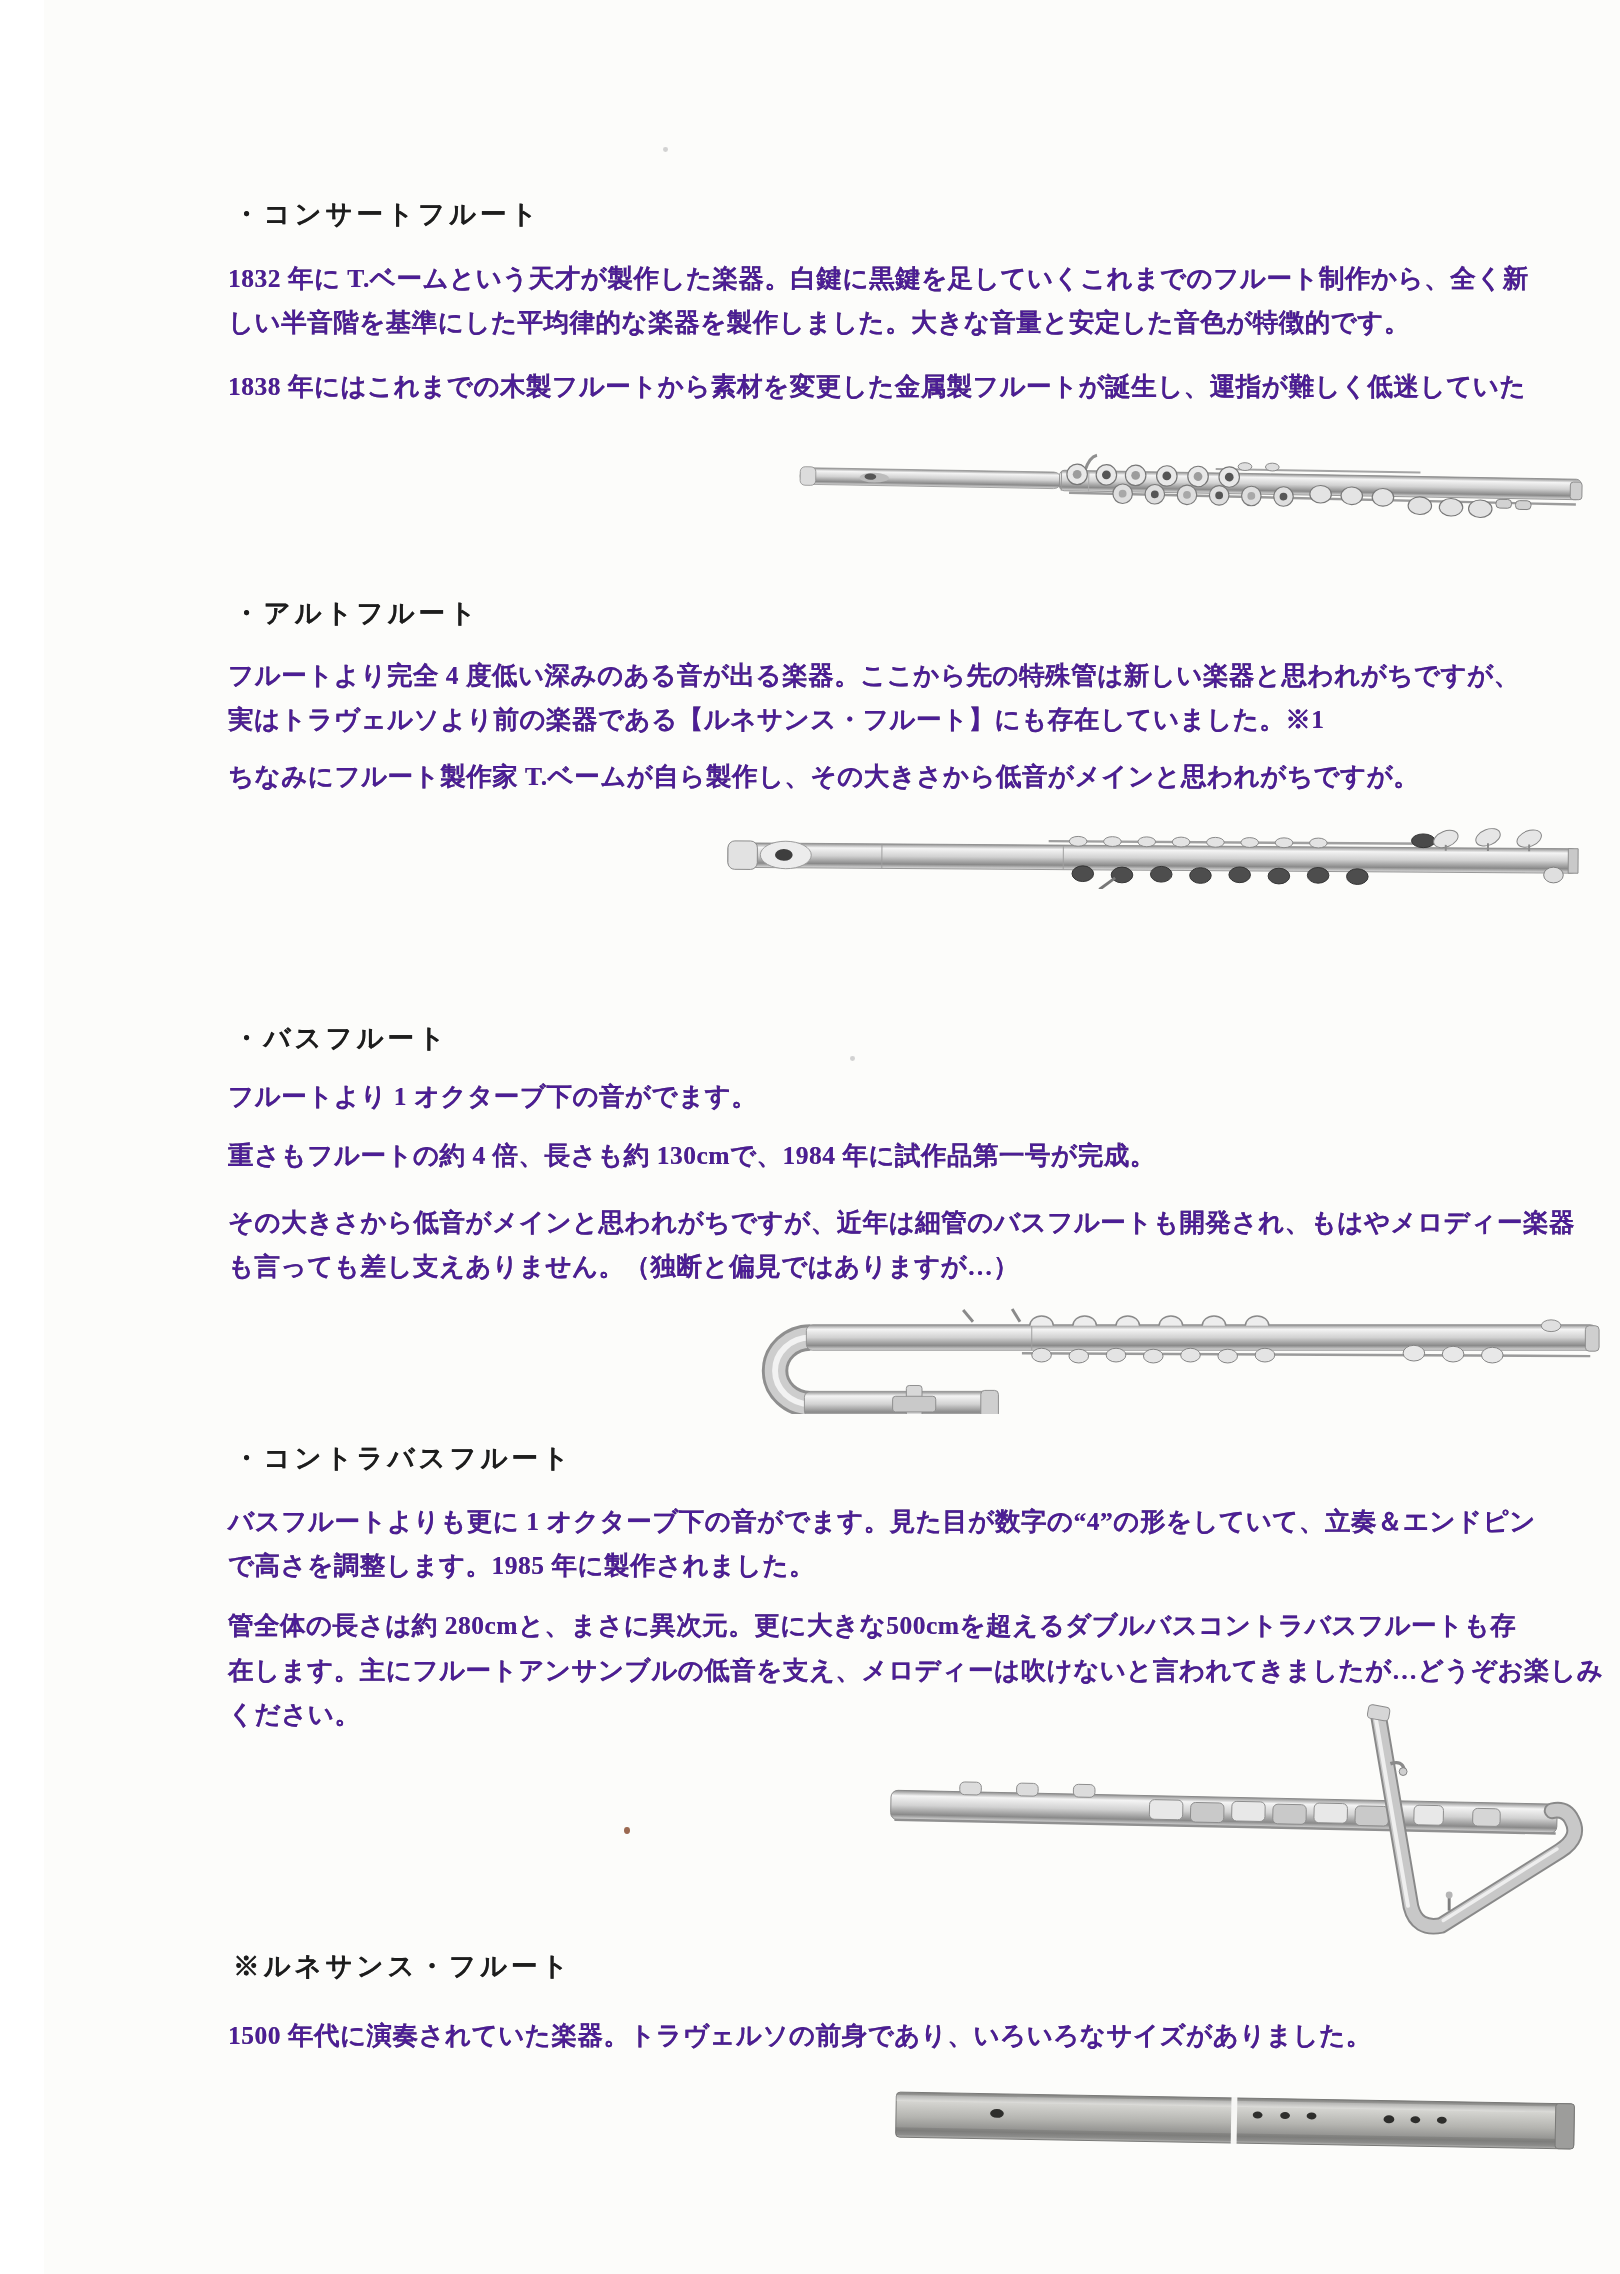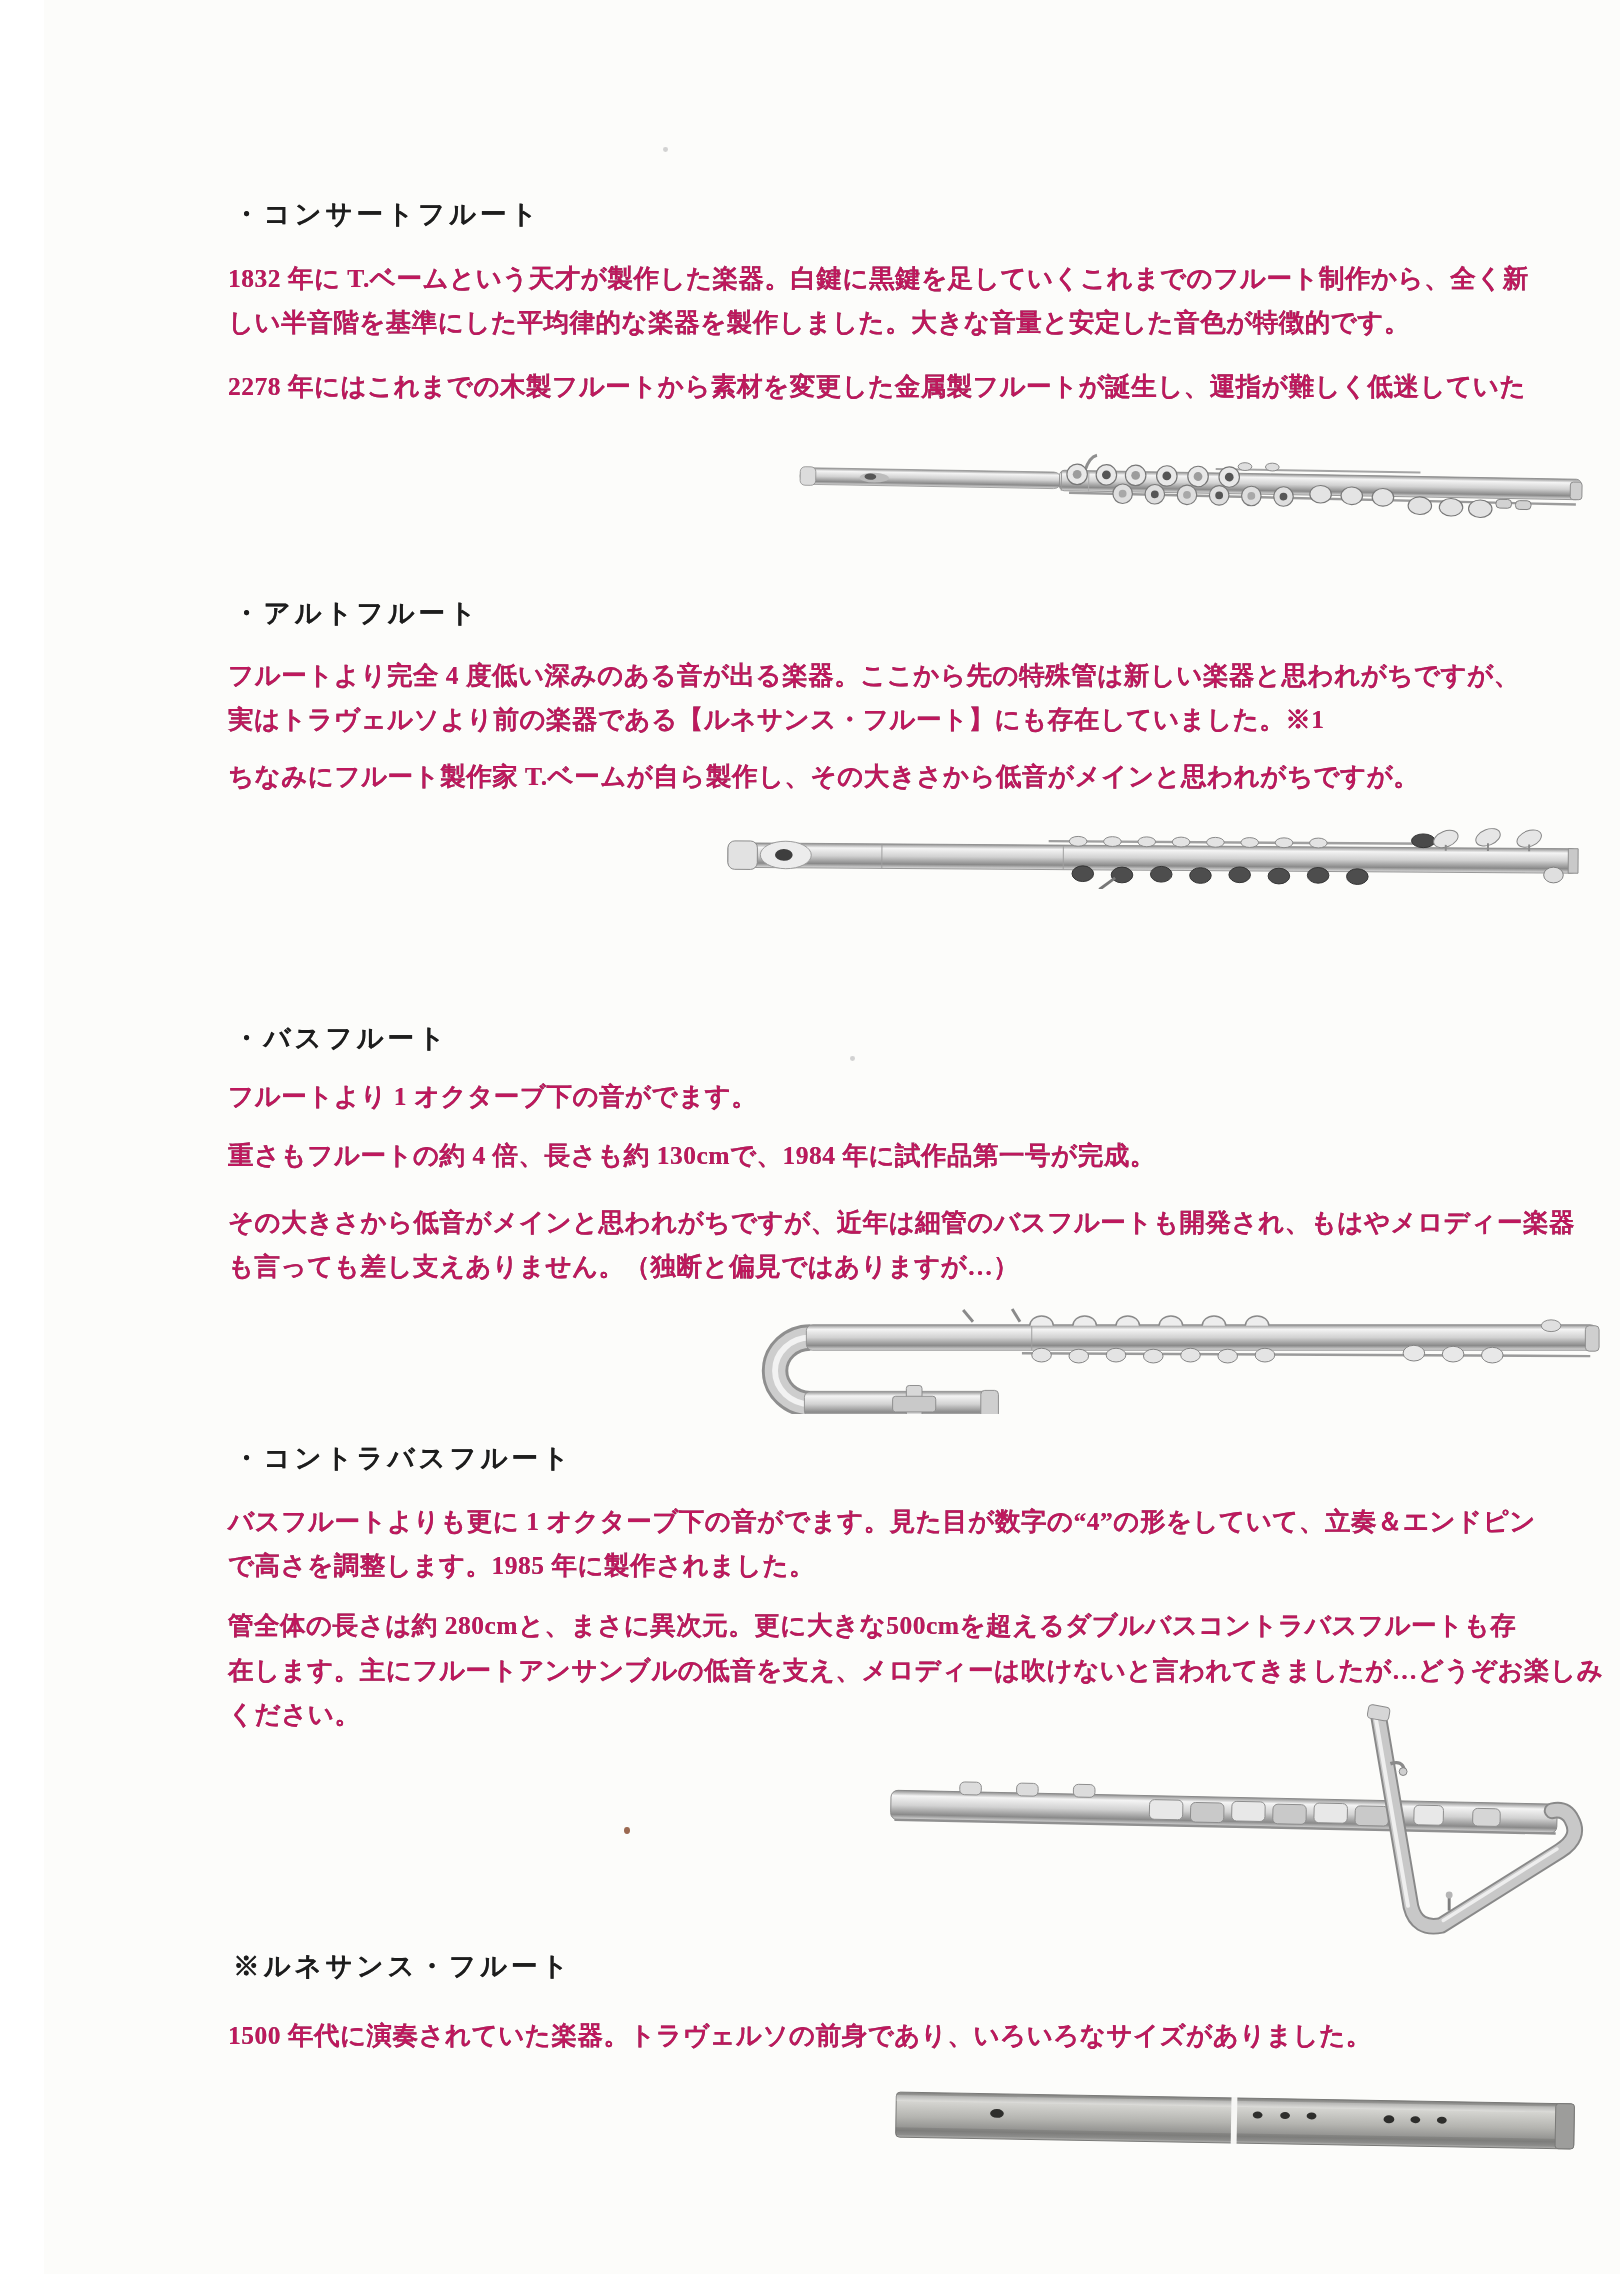--- a/index.html
+++ b/index.html
@@ -17,7 +17,7 @@
   }
   .line {
     position:absolute; left:184px; font-size:25.5px; font-weight:600;
-    letter-spacing:0.5px; white-space:nowrap; color:#be185d;
+    letter-spacing:0.5px; white-space:nowrap; color:#4c1d95;
     text-shadow:0 0 0.6px rgba(30,30,30,0.6);
   }
   .flute { position:absolute; }

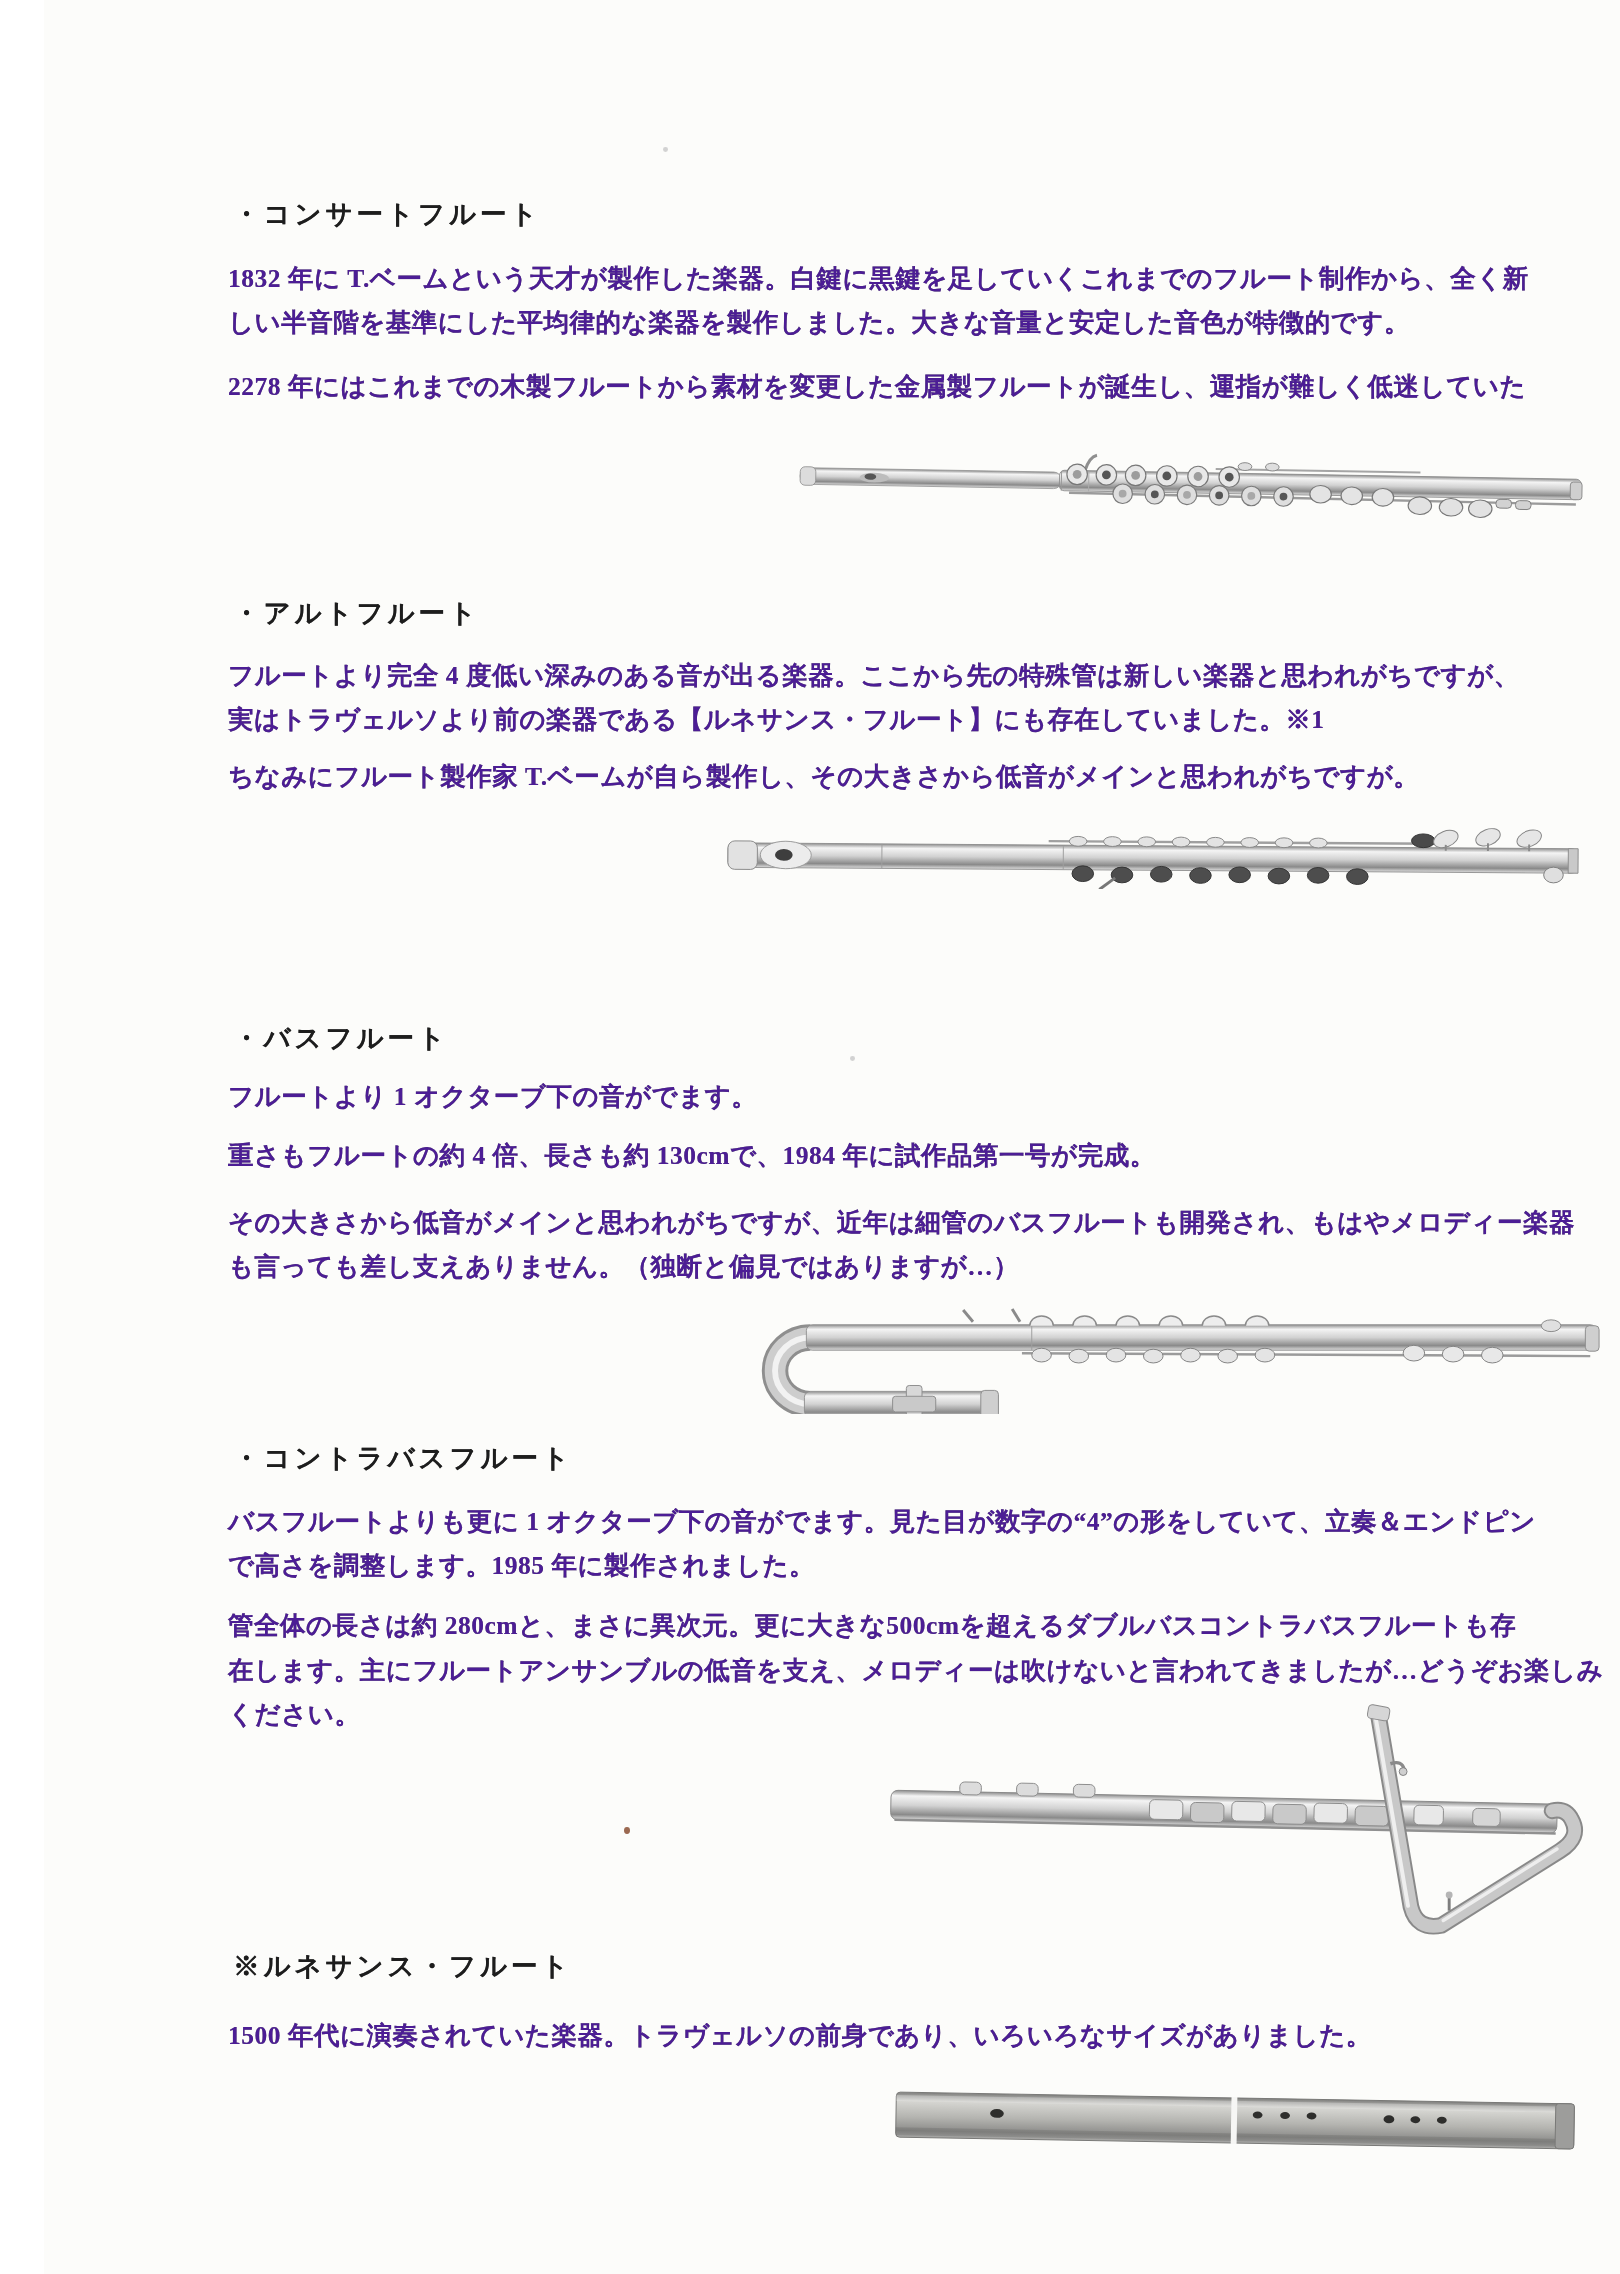--- a/index.html
+++ b/index.html
@@ -33,7 +33,7 @@
   <div class="heading" style="top:196px">・コンサートフルート</div>
   <div class="line" style="top:261px">1832 年に T.ベームという天才が製作した楽器。白鍵に黒鍵を足していくこれまでのフルート制作から、全く新</div>
   <div class="line" style="top:305px">しい半音階を基準にした平均律的な楽器を製作しました。大きな音量と安定した音色が特徴的です。</div>
-  <div class="line" style="top:369px">2278 年にはこれまでの木製フルートから素材を変更した金属製フルートが誕生し、運指が難しく低迷していた</div>
+  <div class="line" style="top:369px">1838 年にはこれまでの木製フルートから素材を変更した金属製フルートが誕生し、運指が難しく低迷していた</div>
 
   <svg class="flute" style="left:750px; top:449px" width="794" height="78" viewBox="0 0 810 80">
     <defs>

